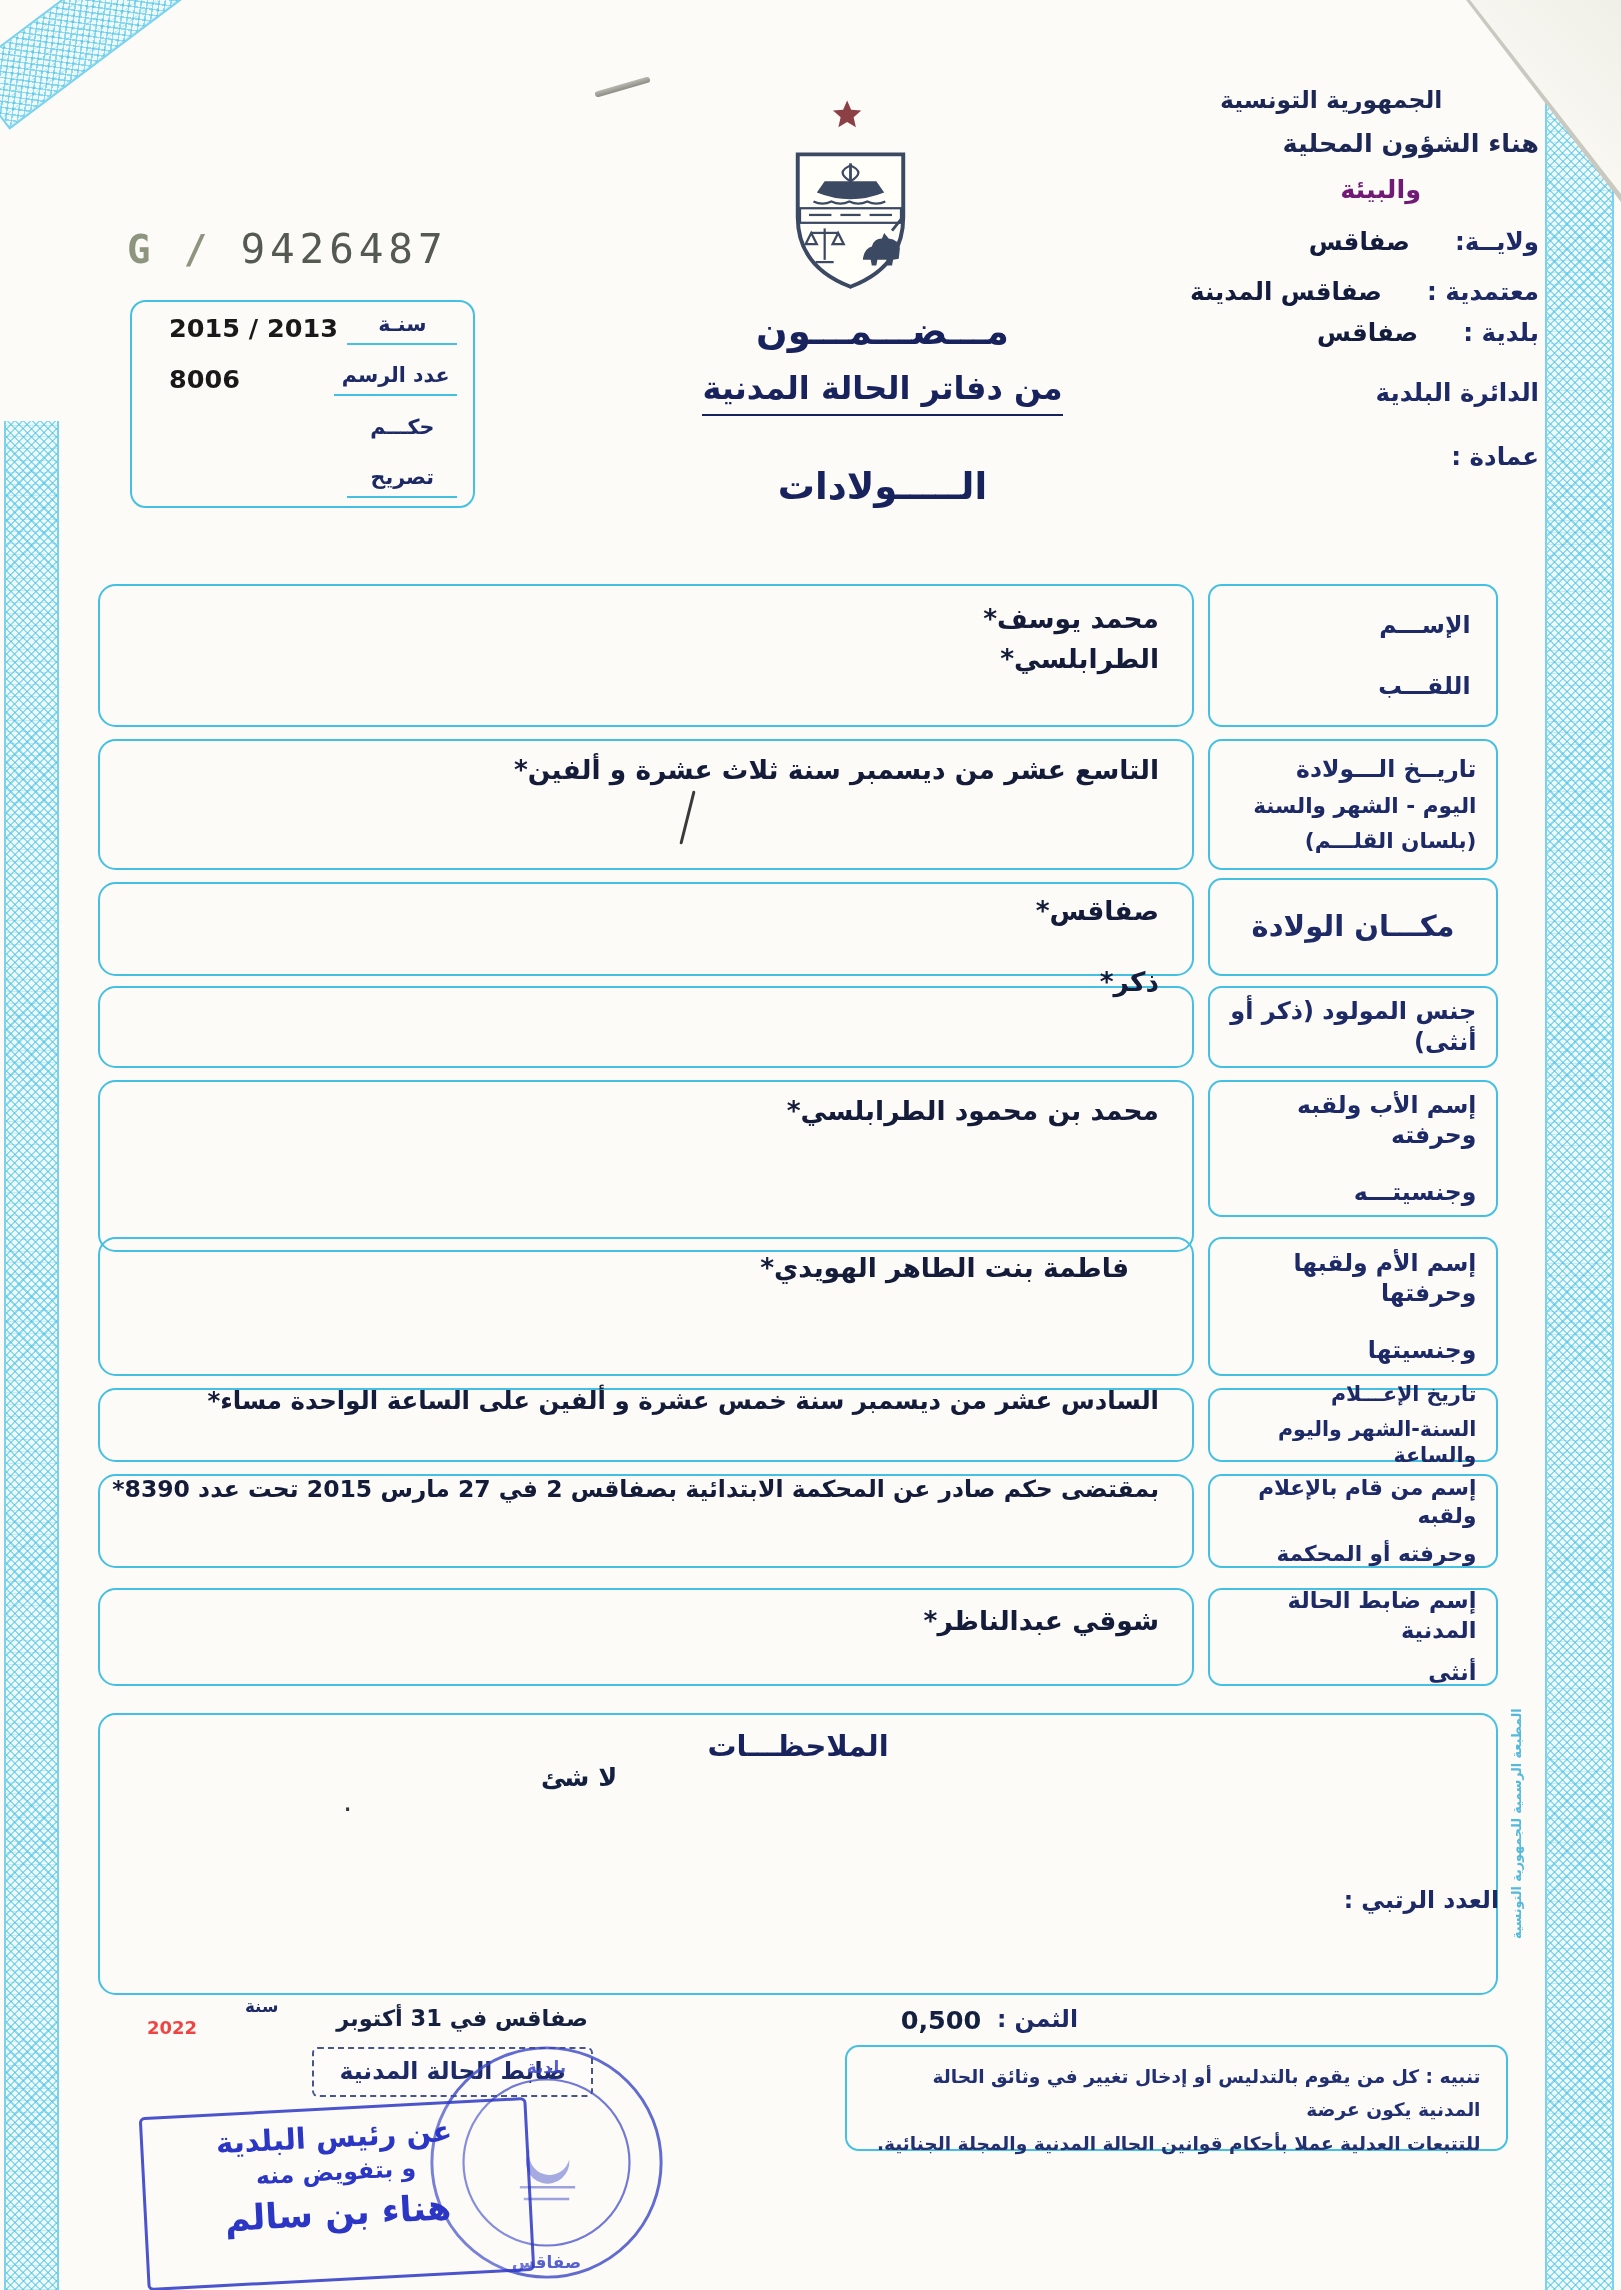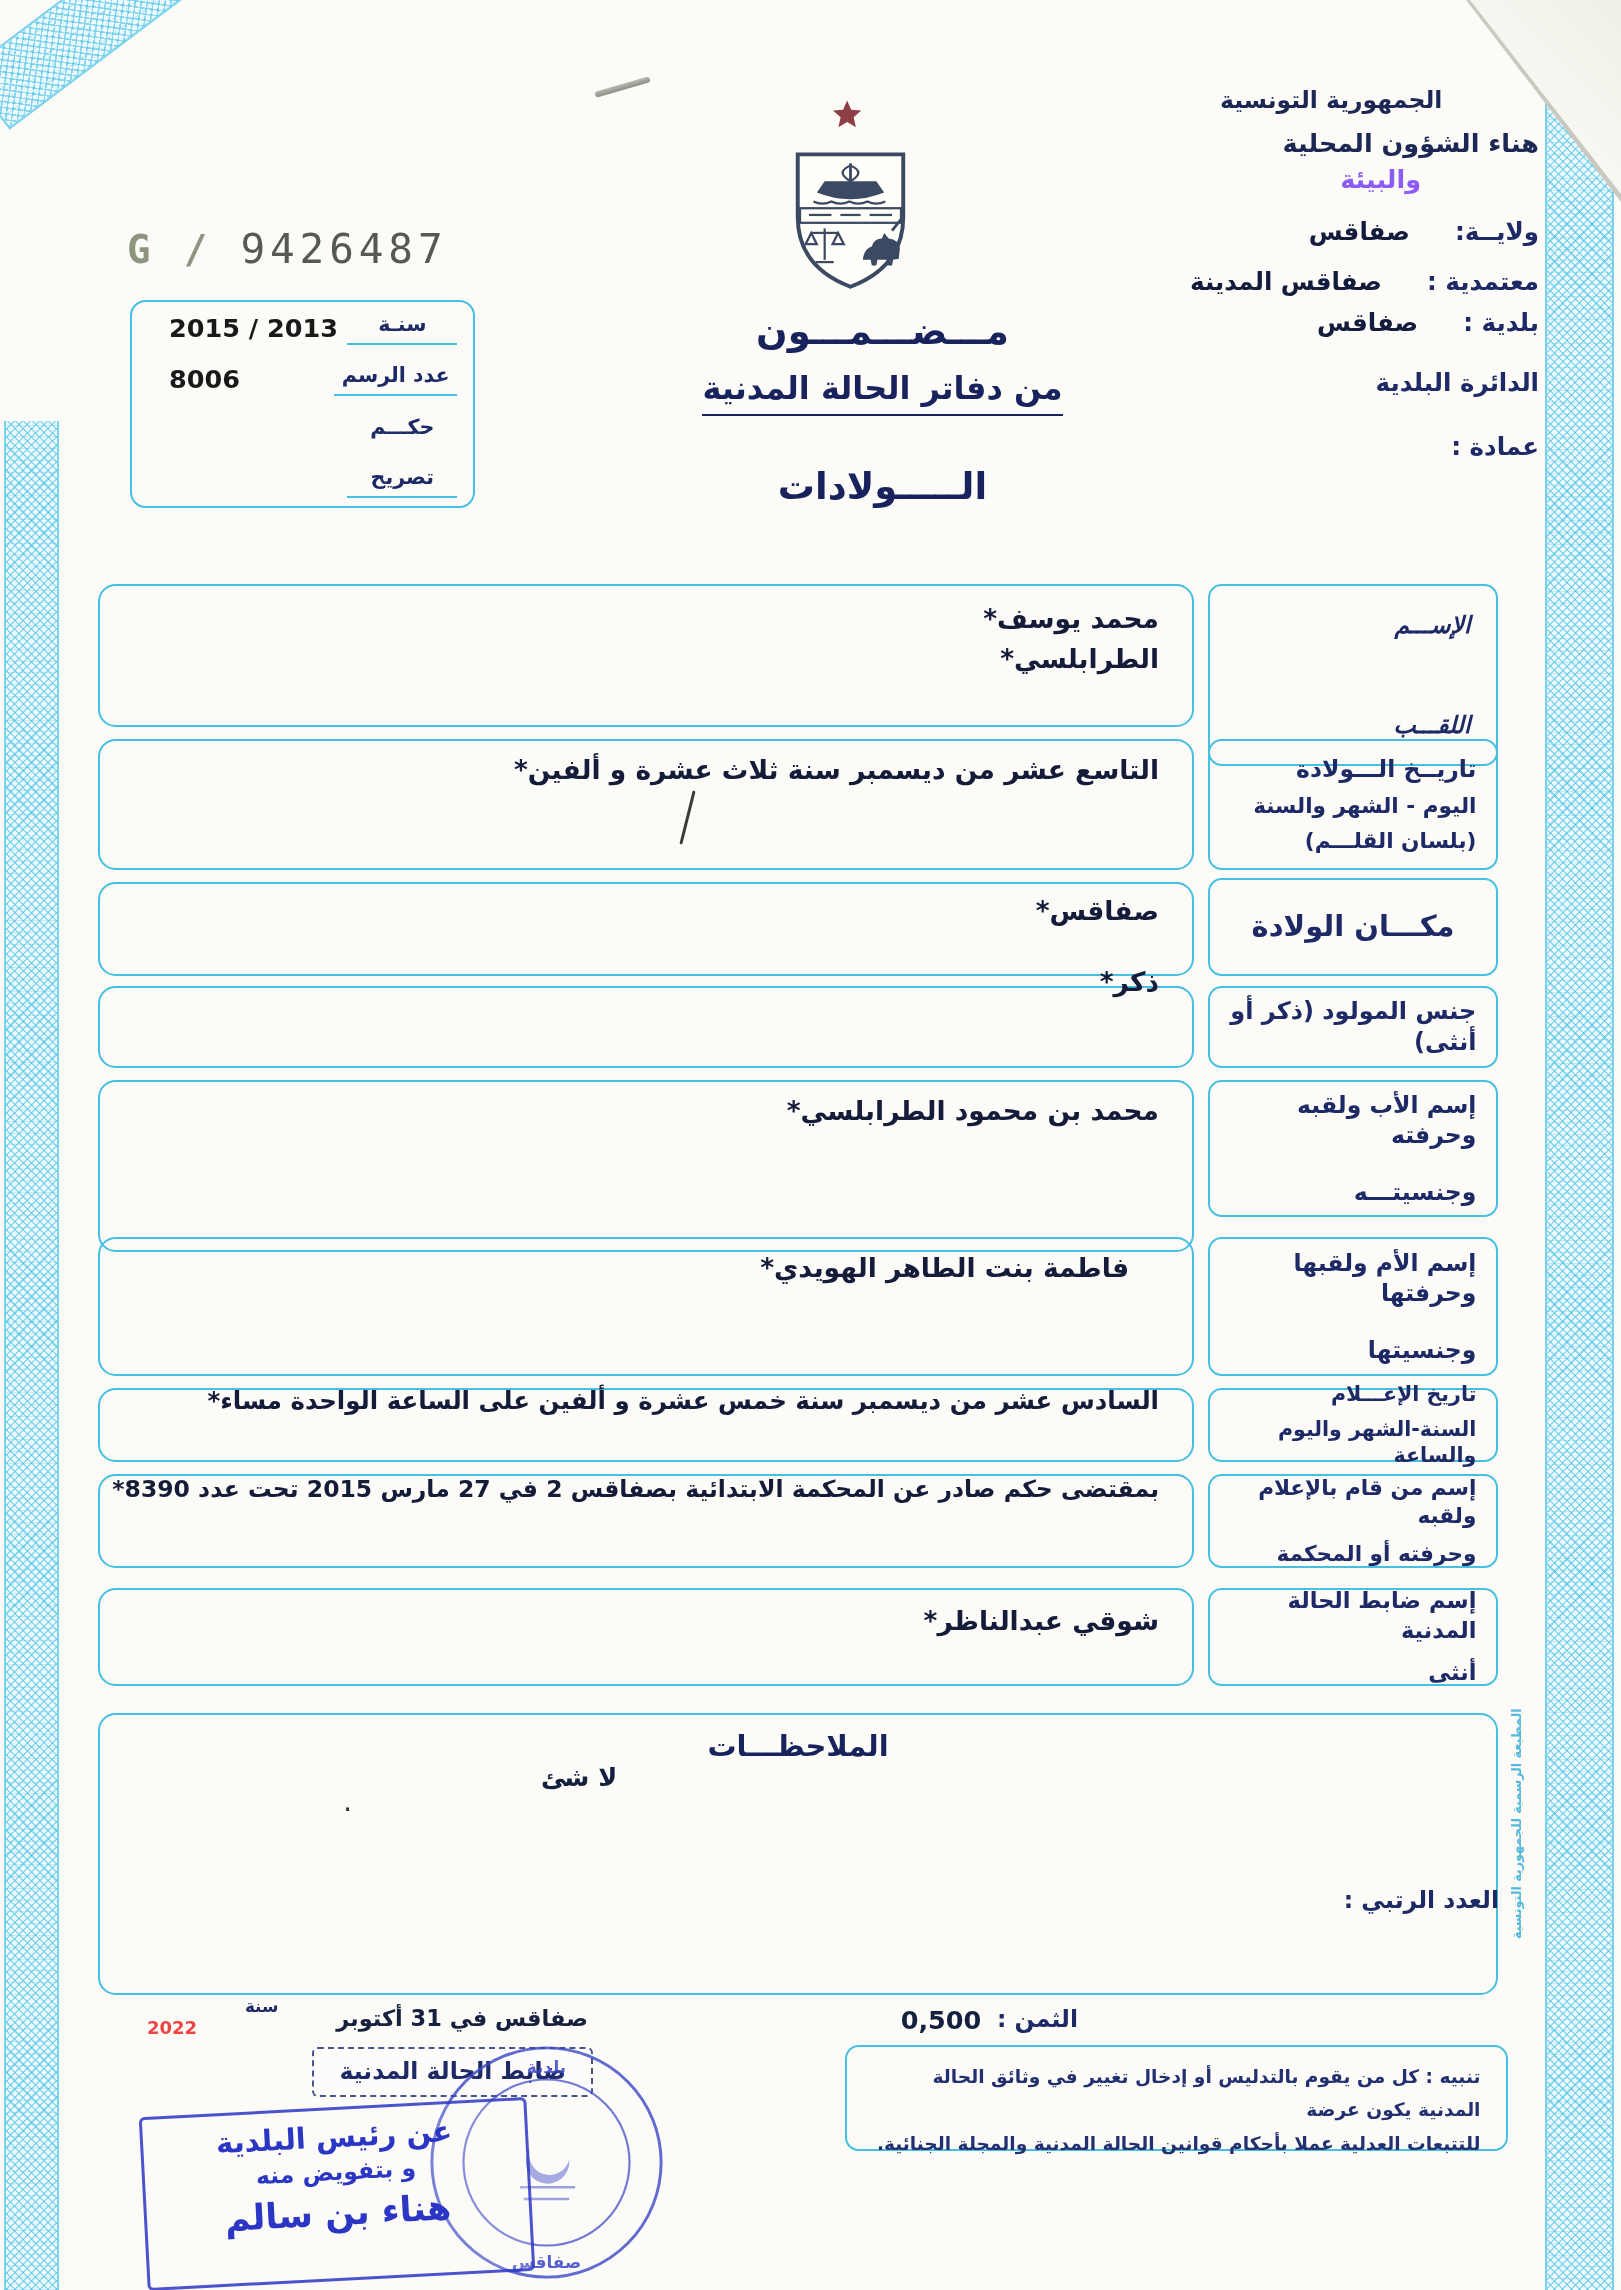--- a/index.html
+++ b/index.html
@@ -34,7 +34,7 @@
   .gov-block { position:absolute; left:1122px; top:86px; width:417px; direction:rtl; text-align:right; }
   .gov-republic { font-size:23.5px; font-weight:bold; padding-left:98px; text-align:left; color:#1c2754; }
   .gov-ministry { font-size:25.5px; font-weight:bold; margin-top:13.7px; color:#1c2754; }
-  .gov-ministry2 { font-size:25.5px; font-weight:bold; margin-top:6px; padding-right:118px; color:#8b5cf6; }
+  .gov-ministry2 { font-size:25.5px; font-weight:bold; margin-top:16px; padding-right:118px; color:#701a75; }
   .gov-row { display:flex; align-items:baseline; gap:45px; font-weight:bold; }
   .gov-label { font-size:24.5px; color:#1d2a66; white-space:nowrap; }
   .gov-value { font-size:24.5px; color:#131c3c; white-space:nowrap; }

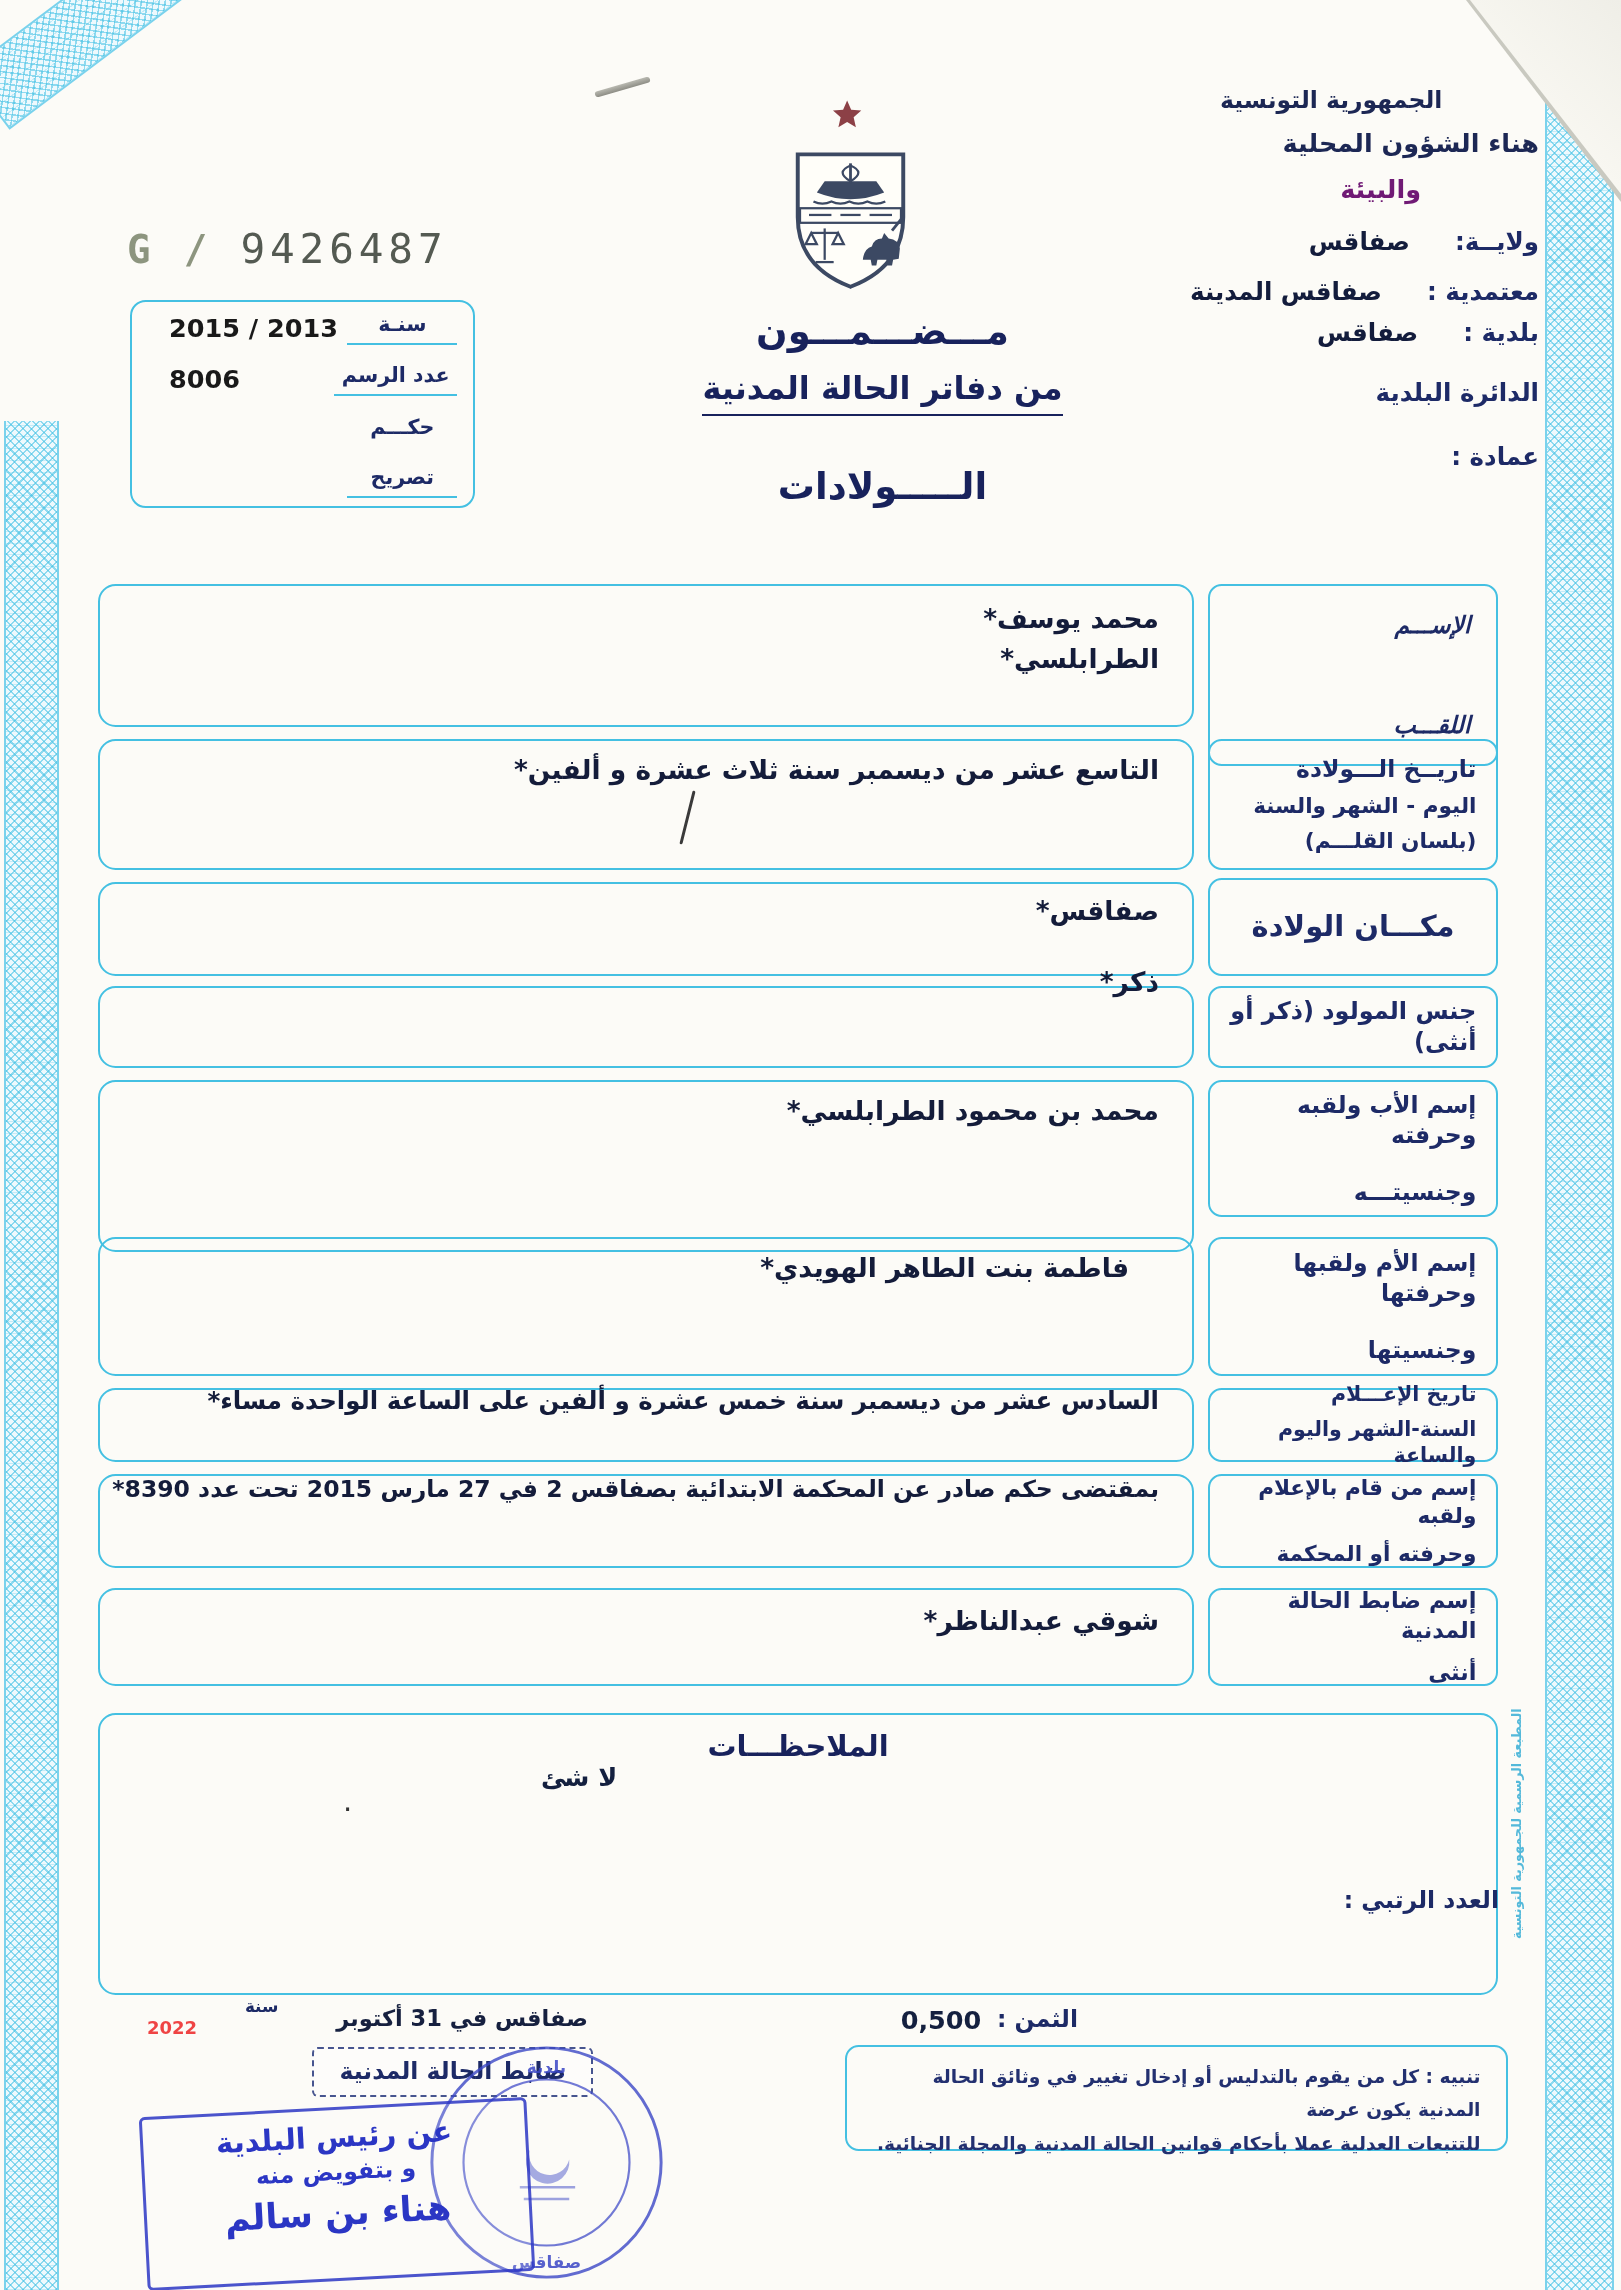--- a/index.html
+++ b/index.html
@@ -189,7 +189,7 @@
     <div class="vtext" style="padding-top:13.7px;">محمد يوسف*</div>
     <div class="vtext" style="padding-top:2px;">الطرابلسي*</div>
   </div>
-  <div class="lbox lbox-split" style="top:584px;height:182px;font-style:italic;">
+  <div class="lbox lbox-split" style="top:584px;height:143px;">
     <div>الإســـم</div>
     <div>اللقـــب</div>
   </div>

